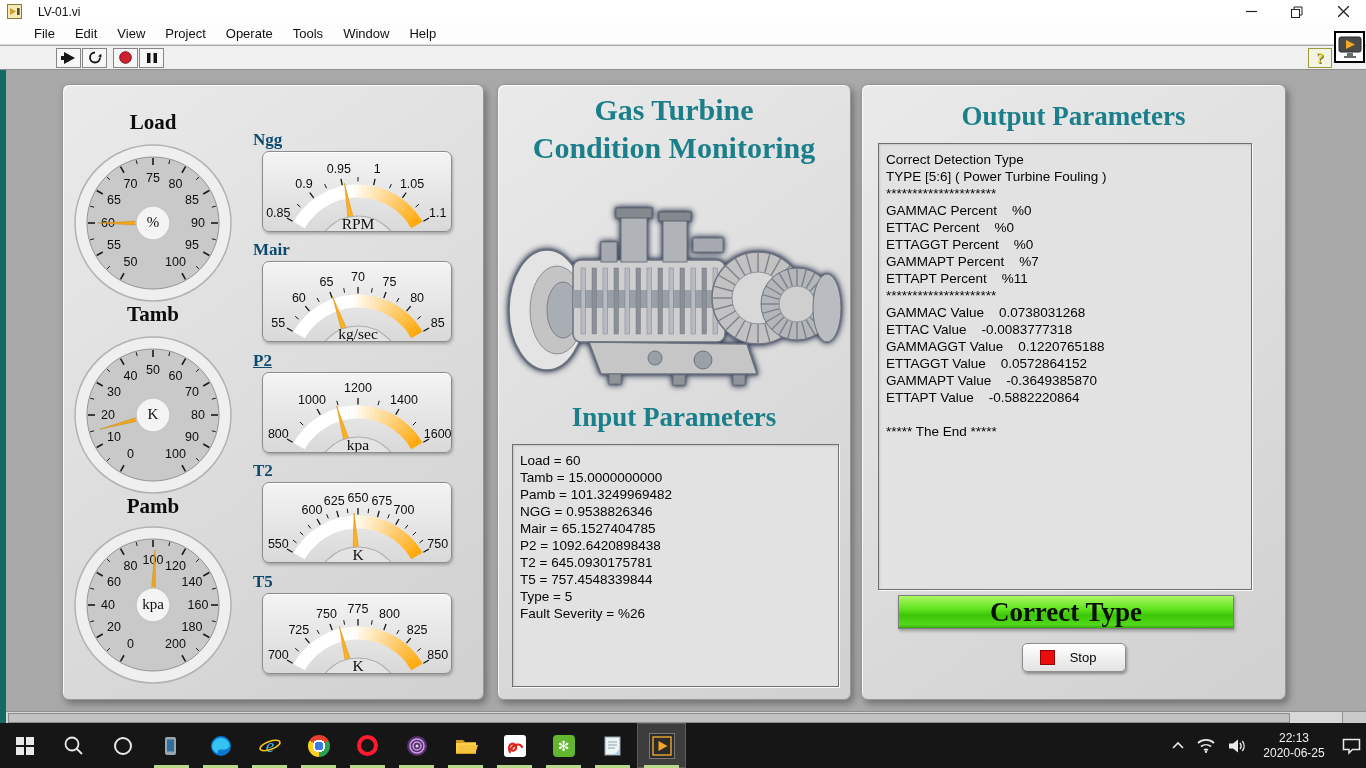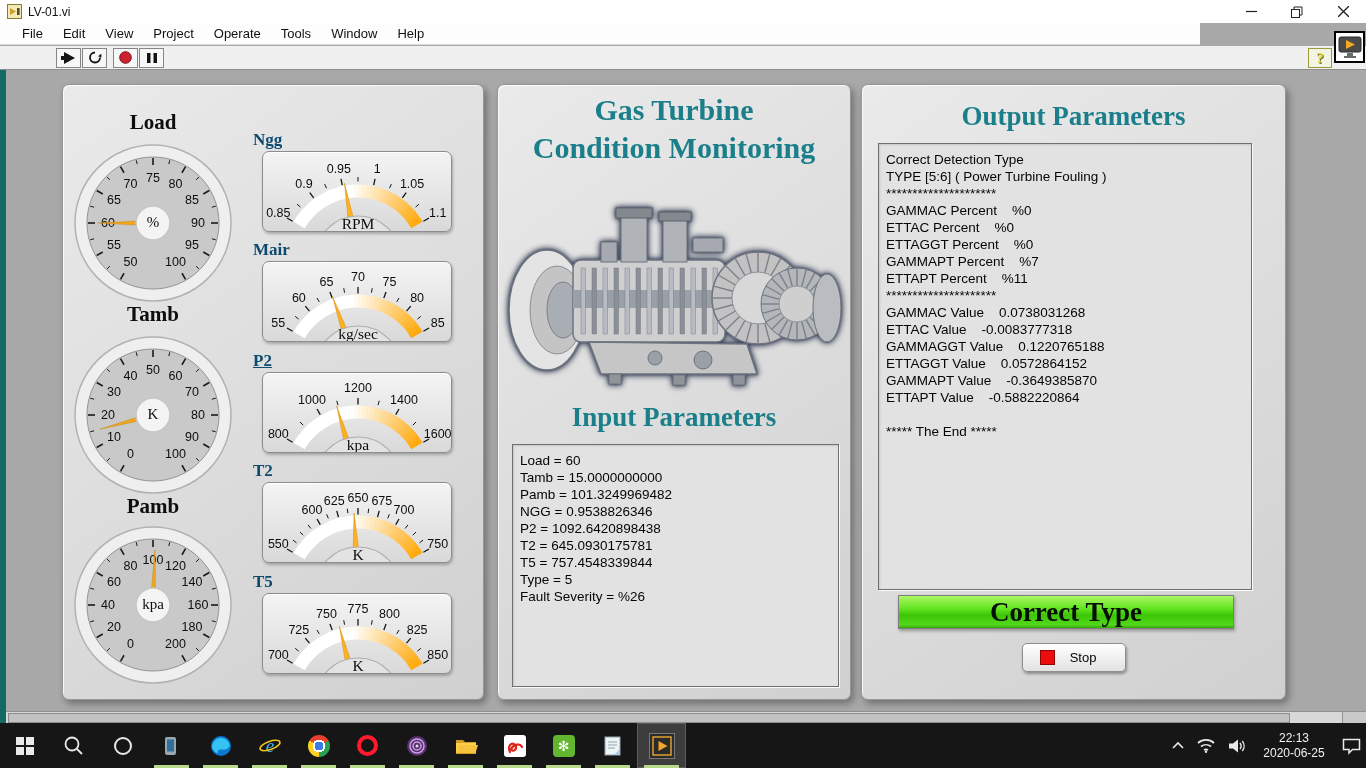--- a/index.html
+++ b/index.html
@@ -9,7 +9,7 @@
   
   #titlebar{position:absolute;left:0;top:0;width:1366px;height:23px;background:#ffffff;
     display:flex;align-items:center;z-index:30}
-  #title-text{margin-left:6px;font-size:12px;color:#111}
+  #title-text{margin-left:16px;font-size:12px;color:#111}
   #title-icon{margin-left:7px;display:flex}
   #win-controls{position:absolute;right:0;top:0;height:23px;display:flex}
   .winbtn{width:46px;height:23px;display:flex;align-items:center;justify-content:center;background:#fff}

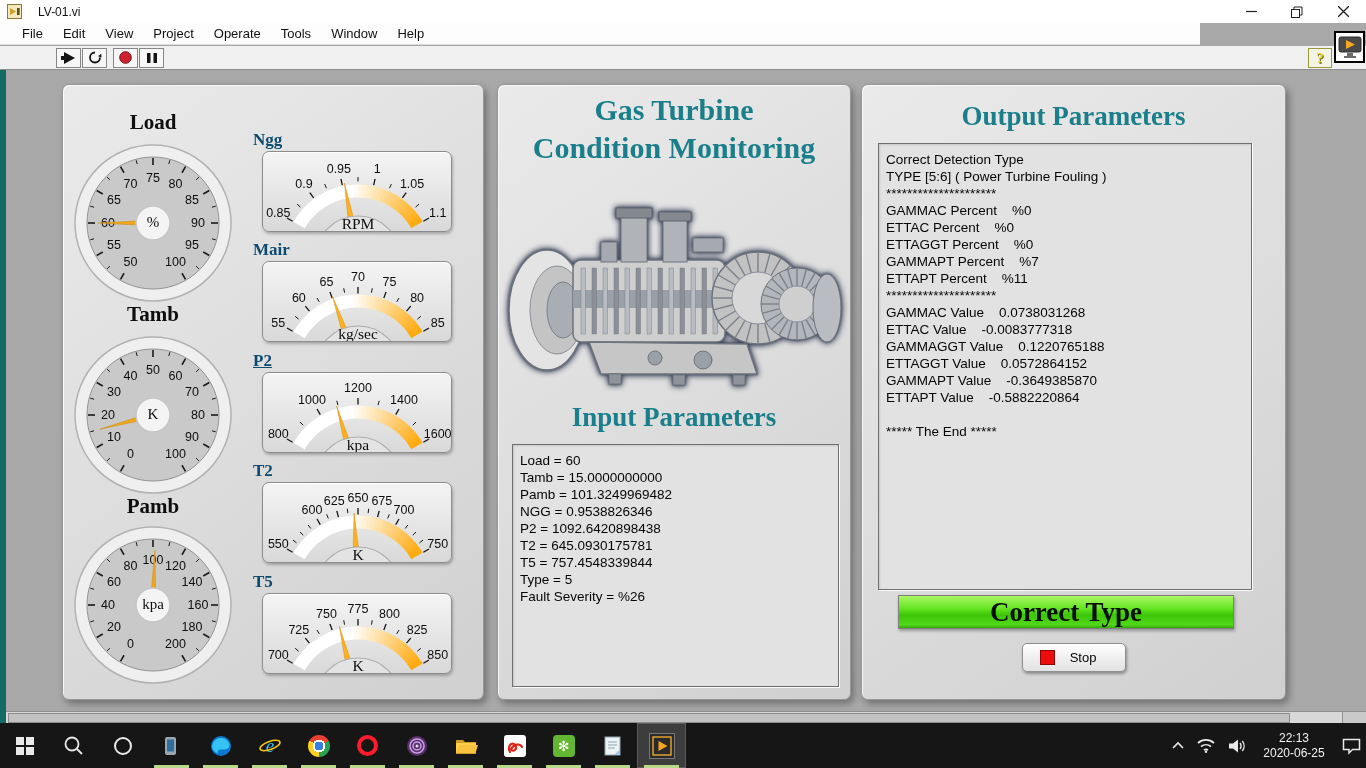--- a/index.html
+++ b/index.html
@@ -13,8 +13,8 @@
   #title-icon{margin-left:7px;display:flex}
   #win-controls{position:absolute;right:0;top:0;height:23px;display:flex}
   .winbtn{width:46px;height:23px;display:flex;align-items:center;justify-content:center;background:#fff}
-  #menubar{position:absolute;left:0;top:23px;width:1200px;height:22px;background:#fdfdfd;
-    border-bottom:1px solid #dcdcdc;display:flex;align-items:center;padding-left:12px;z-index:20}
+  #menubar{position:absolute;left:0;top:23px;width:1366px;height:22px;background:#fdfdfd;
+    border-bottom:1px solid #dcdcdc;display:flex;align-items:center;padding-left:24px;z-index:20}
   .menu-item{font-size:13px;color:#101010;padding:2px 10px;cursor:default}
   #lv-toolbar{position:absolute;left:0;top:46px;width:1366px;height:24px;background:#f0f0f0;
     border-bottom:1px solid #8f8f8f;display:flex;align-items:center;z-index:20}

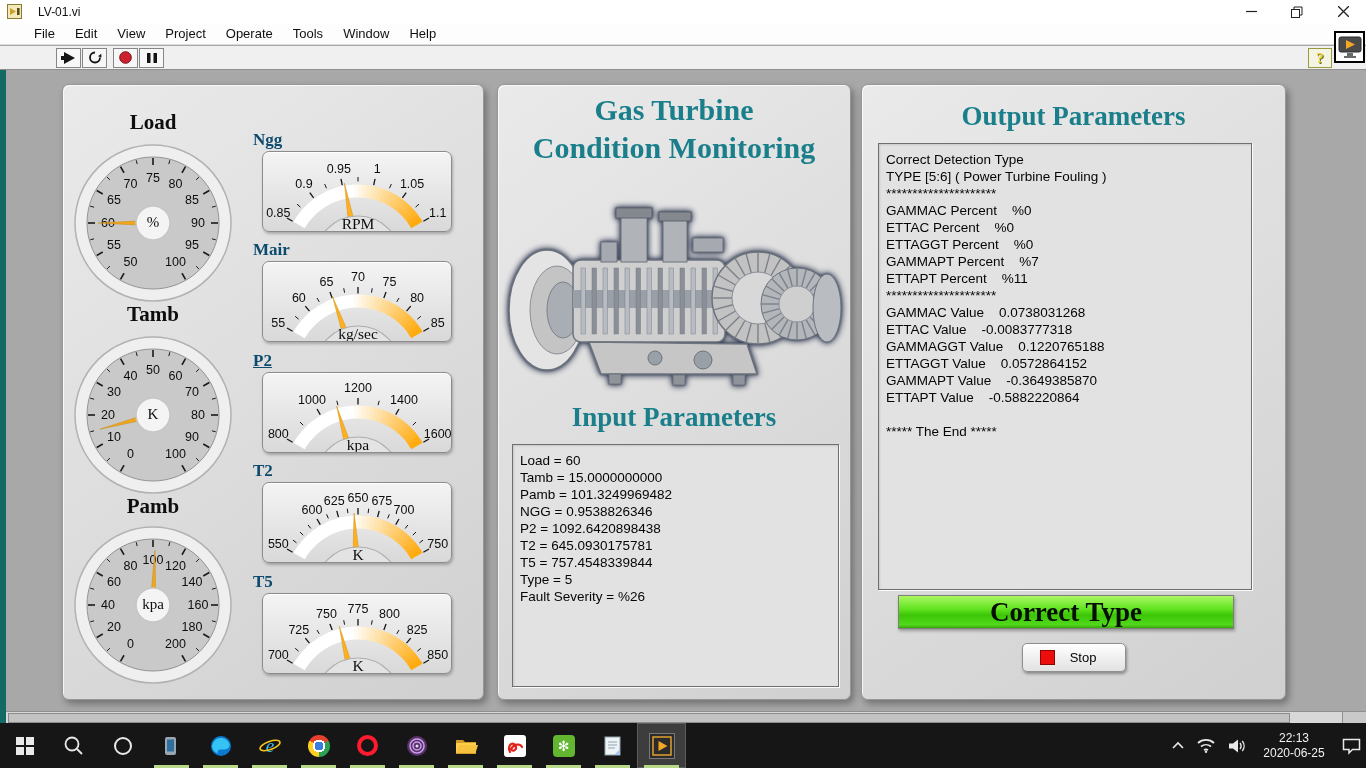--- a/index.html
+++ b/index.html
@@ -297,6 +297,7 @@
     <div class="line">Tamb = 15.0000000000</div>
     <div class="line">Pamb = 101.3249969482</div>
     <div class="line">NGG = 0.9538826346</div>
+    <div class="line">Mair = 65.1527404785</div>
     <div class="line">P2 = 1092.6420898438</div>
     <div class="line">T2 = 645.0930175781</div>
     <div class="line">T5 = 757.4548339844</div>

